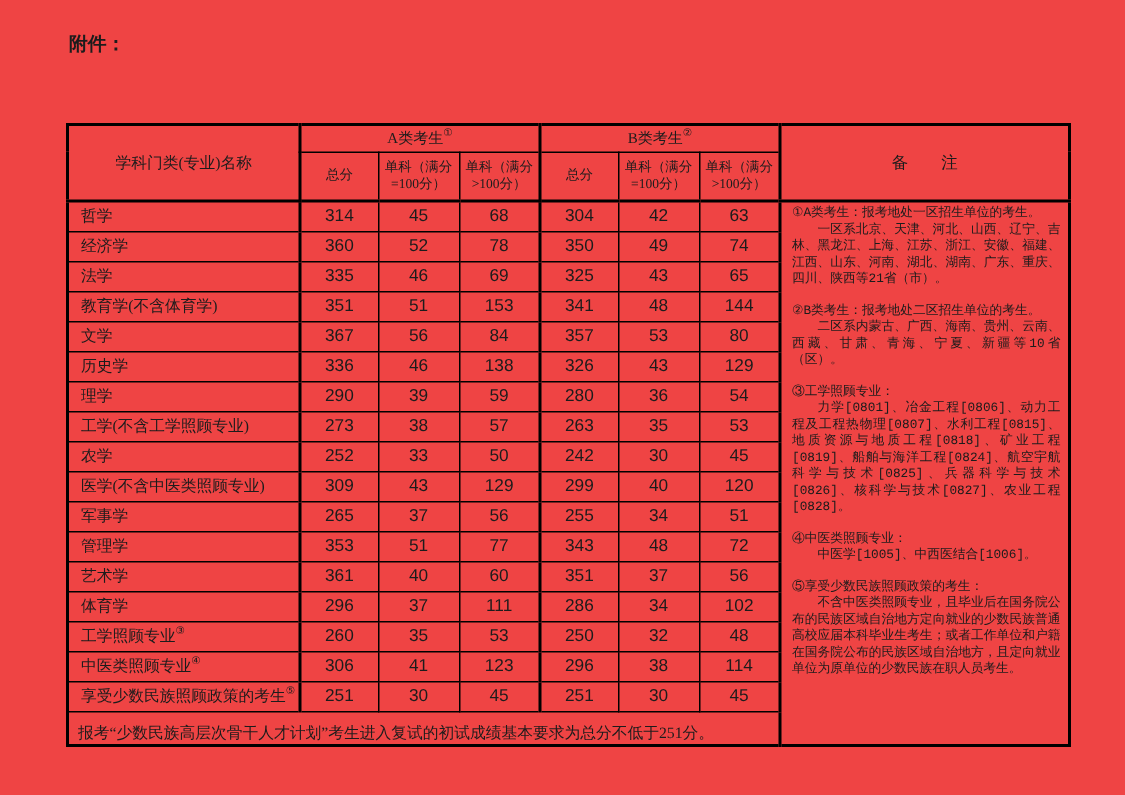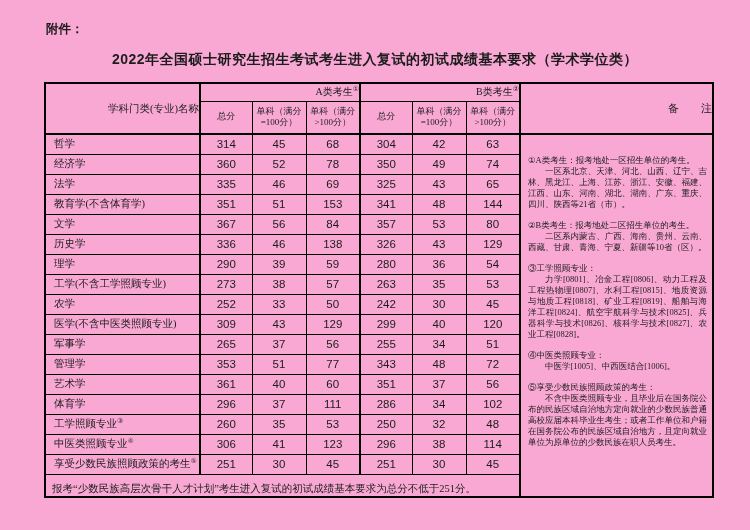--- a/index.html
+++ b/index.html
@@ -6,7 +6,7 @@
   html, body { width: 750px; height: 530px; background: #ffffff; }
   .page {
     position: relative; width: 750px; height: 530px;
-    background: #f9a8d4; color: #1c1c1c;
+    background: #ef4444; color: #1c1c1c;
     font-family: "Liberation Serif", serif;
     overflow: hidden;
   }

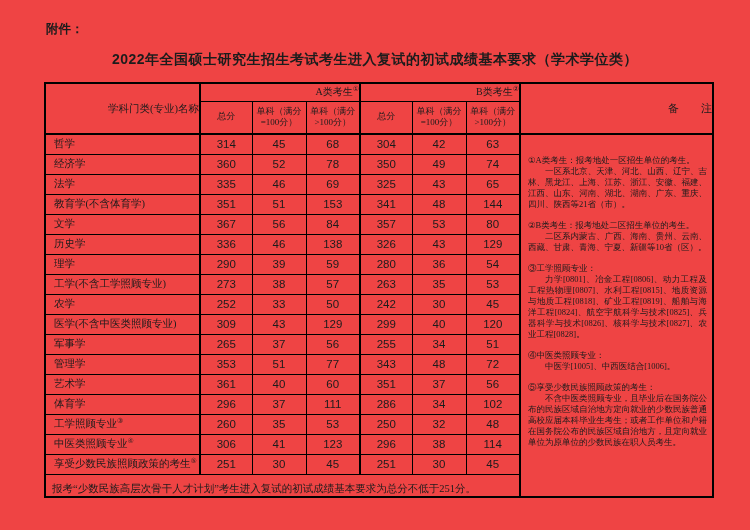--- a/index.html
+++ b/index.html
@@ -67,7 +67,6 @@
 
   <div class="attachment">附件：</div>
 
-  <div class="title">2022年全国硕士研究生招生考试考生进入复试的初试成绩基本要求（学术学位类）</div>
 
   <table class="score-table">
     <colgroup>

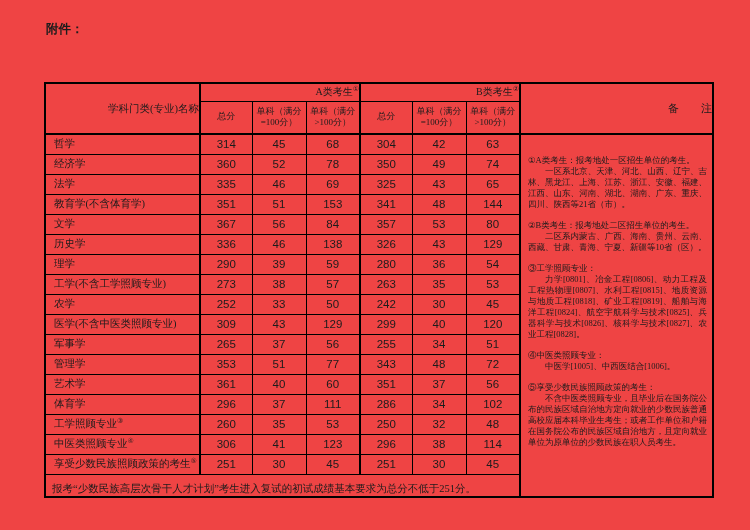--- a/index.html
+++ b/index.html
@@ -32,7 +32,7 @@
   }
   .b-right-thick { border-right-width: 2px !important; }
   .col1-h, .remark-h, .sub-h { border-bottom-width: 2px !important; }
-  .hrow-1 th { height: 18px; text-align: right; }
+  .hrow-1 th { height: 18px; }
   .hrow-2 th { height: 33px; }
   .col1-h  { font-size: 10.5px; font-weight: bold; text-align: center; border-radius: 12px; }
   .group-h { font-size: 10px;  font-weight: bold; text-align: center; }

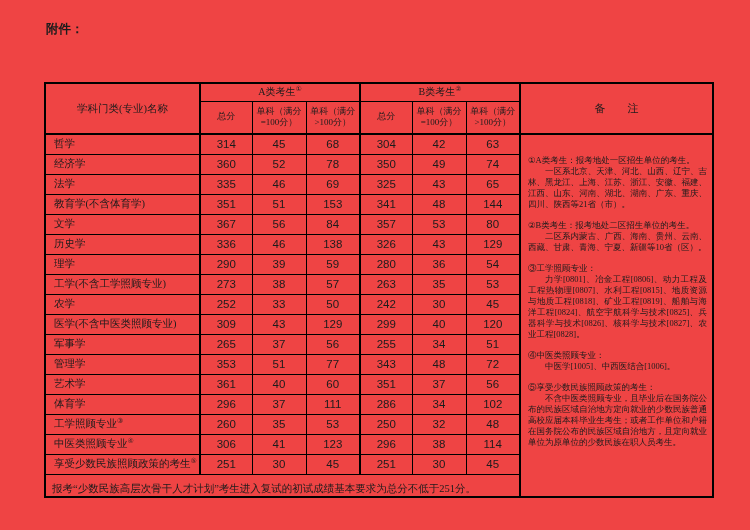--- a/index.html
+++ b/index.html
@@ -50,7 +50,7 @@
     font-family: "Liberation Sans", sans-serif;
   }
   .remarks-cell {
-    vertical-align: top; padding: 20px 5px 4px 7px;
+    vertical-align: top; padding: 2px 5px 4px 7px; font-family: Liberation Mono, monospace;
   }
   .remarks-cell p { font-size: 8.5px; line-height: 11px; text-align: justify; }
   .remark-body { text-indent: 2em; }

